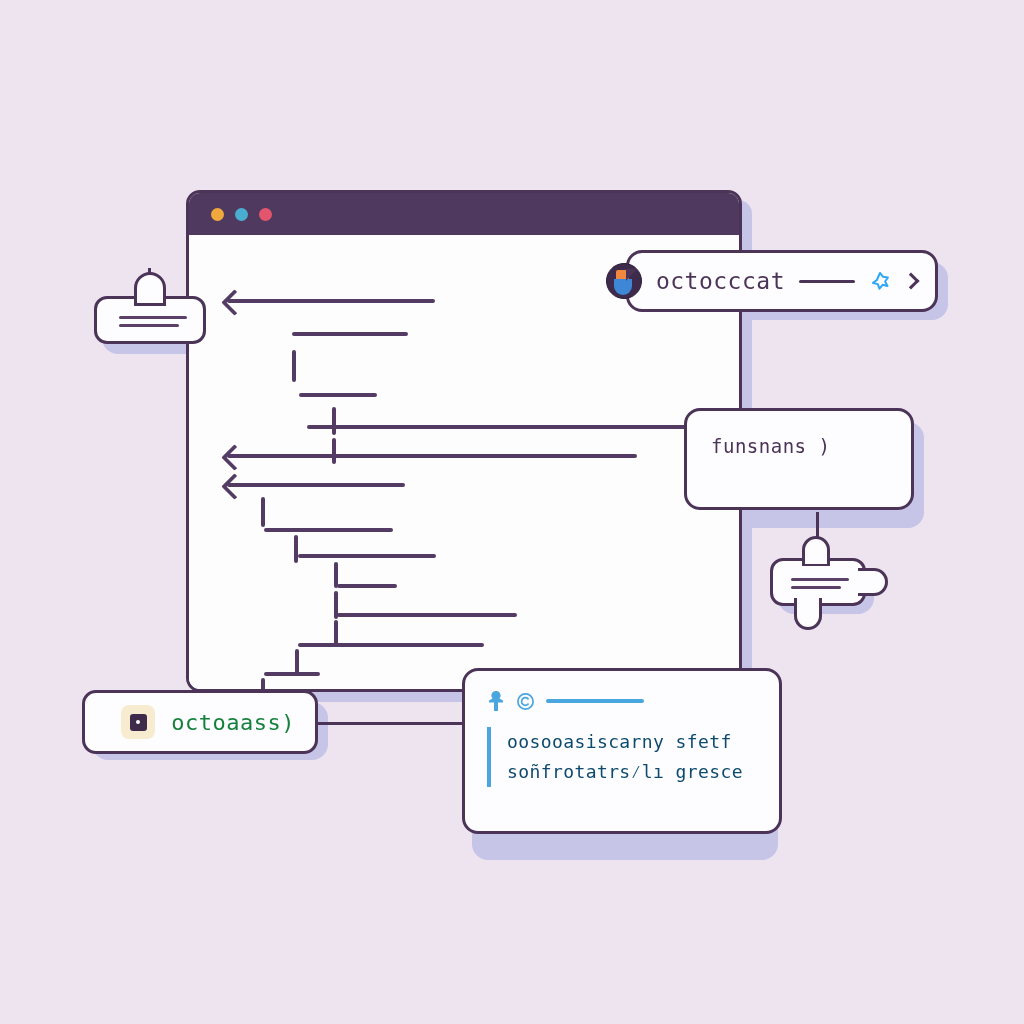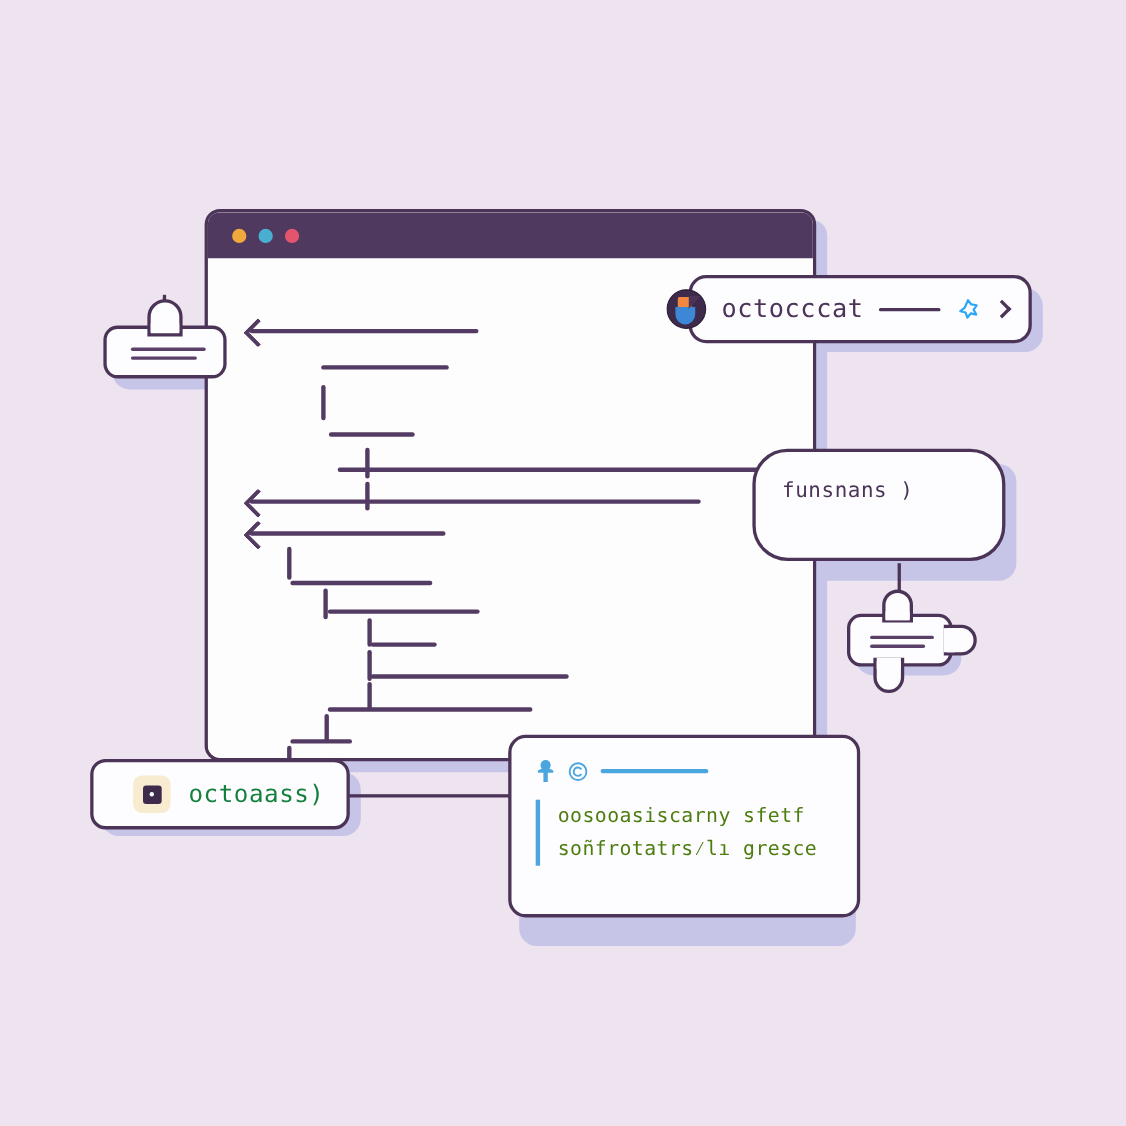--- a/index.html
+++ b/index.html
@@ -121,7 +121,7 @@
   #card-right-shadow{left:696px;top:422px;width:228px;height:106px;}
   #card-right{
     left:684px;top:408px;width:230px;height:102px;
-    padding:20px 24px;box-sizing:border-box;border-radius:32px;
+    padding:20px 24px;box-sizing:border-box;
   }
   #card-right .tline{
     font-size:19px;color:#4b3457;line-height:31px;letter-spacing:.5px;white-space:nowrap;

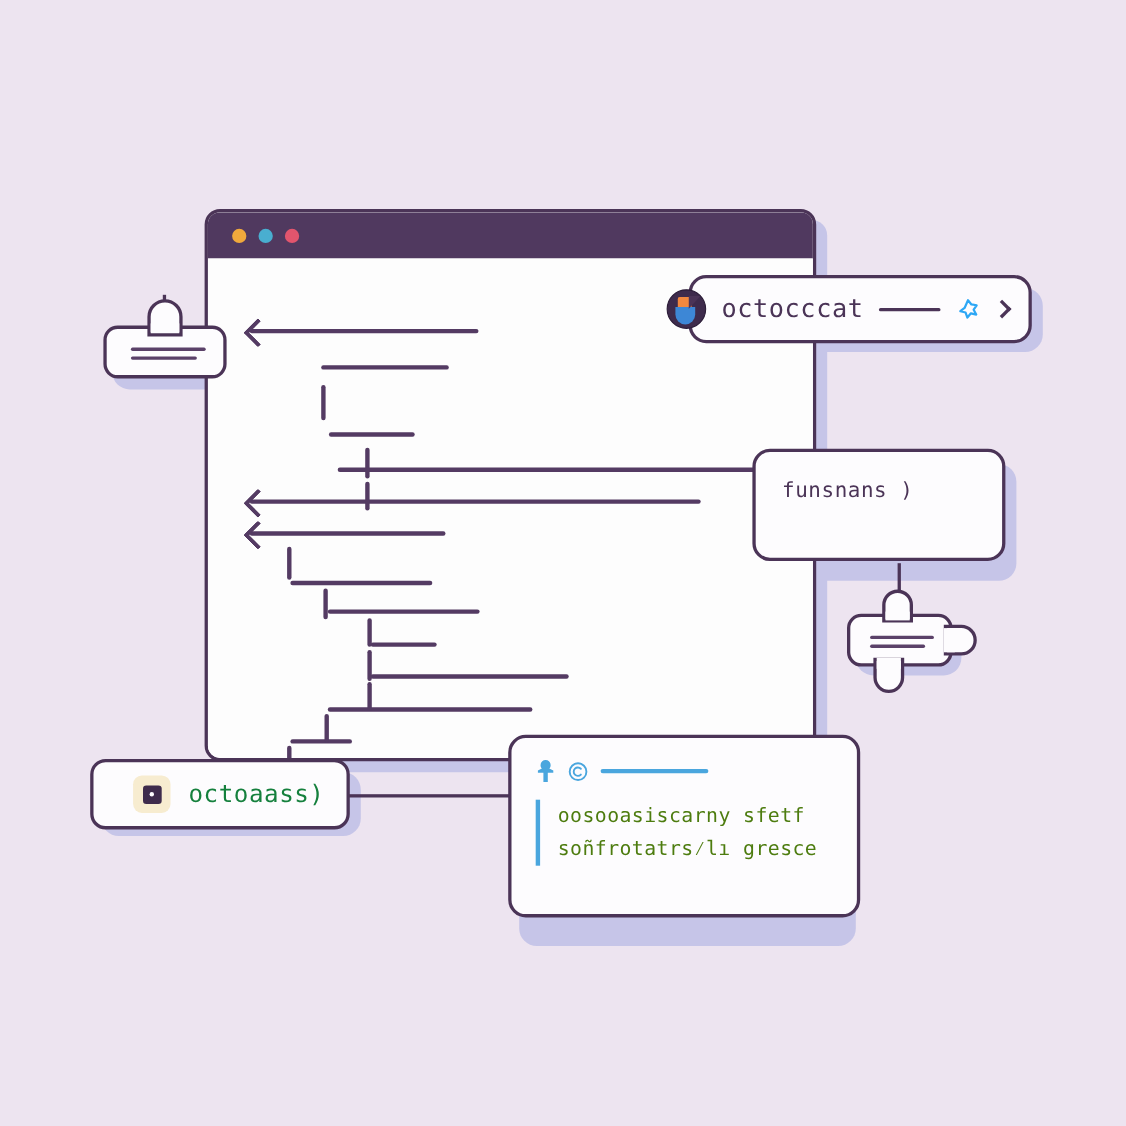--- a/index.html
+++ b/index.html
@@ -172,7 +172,7 @@
     margin-top:14px;padding-left:16px;border-left:4px solid #4aa6de;
   }
   #msg-body .mline{
-    font-size:18px;color:#4d7c0f;line-height:30px;letter-spacing:.4px;white-space:nowrap;
+    font-size:18px;color:#0c4a6e;line-height:30px;letter-spacing:.4px;white-space:nowrap;
   }
 </style>
 </head>

